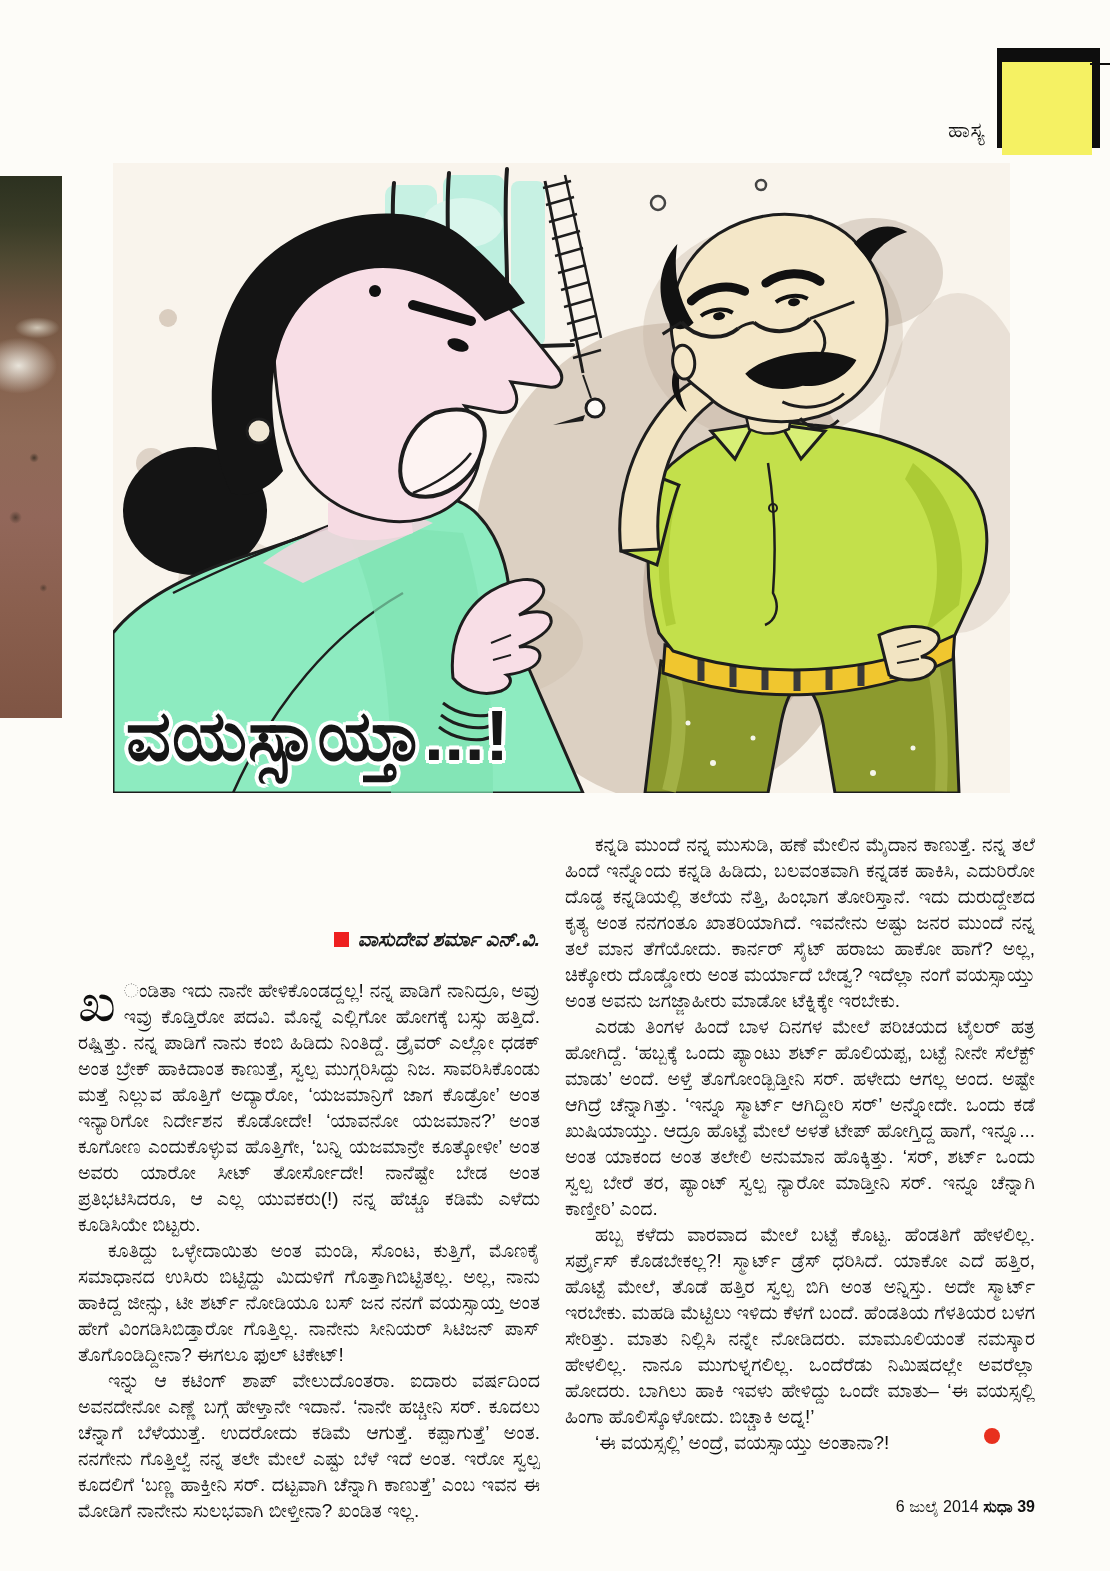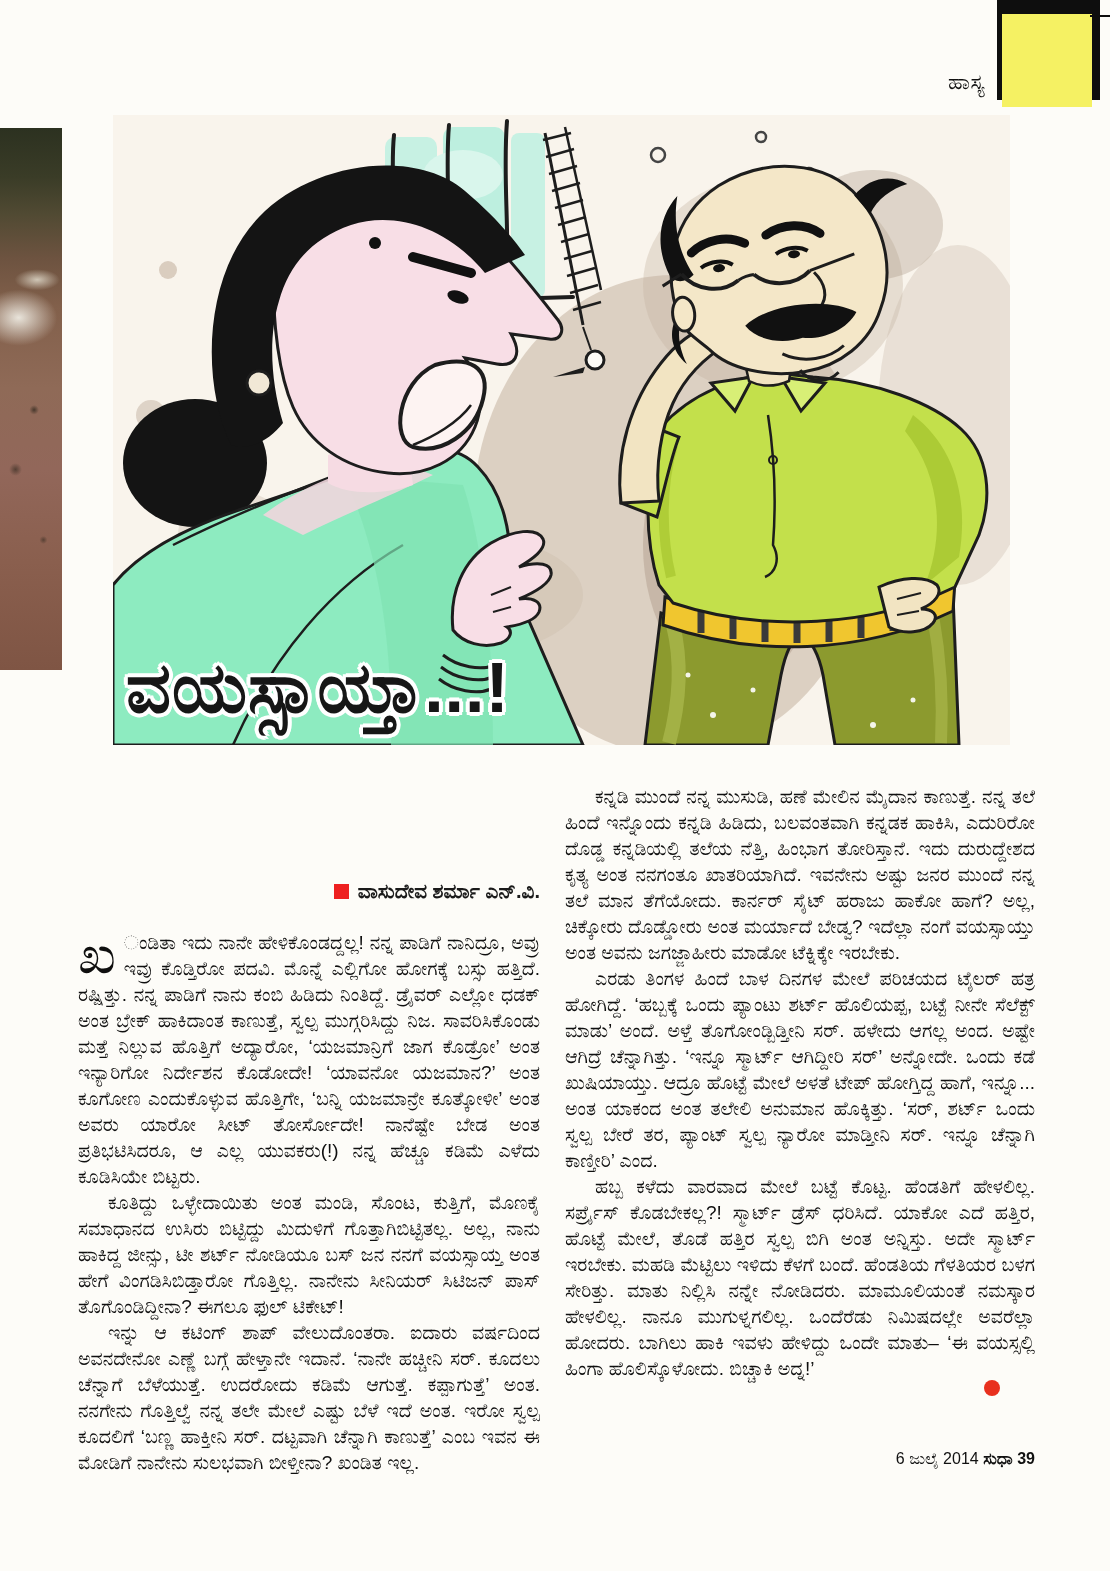--- a/index.html
+++ b/index.html
@@ -8,7 +8,7 @@
     font-family:"Liberation Sans","DejaVu Sans",sans-serif;color:#111;
     overflow:hidden;
   }
-  .abs{position:absolute;}
+  .abs{position:absolute;margin-top:48px;}
 
   
   .corner-black{left:997px;top:0;width:103px;height:100px;background:#0e0e0e;}

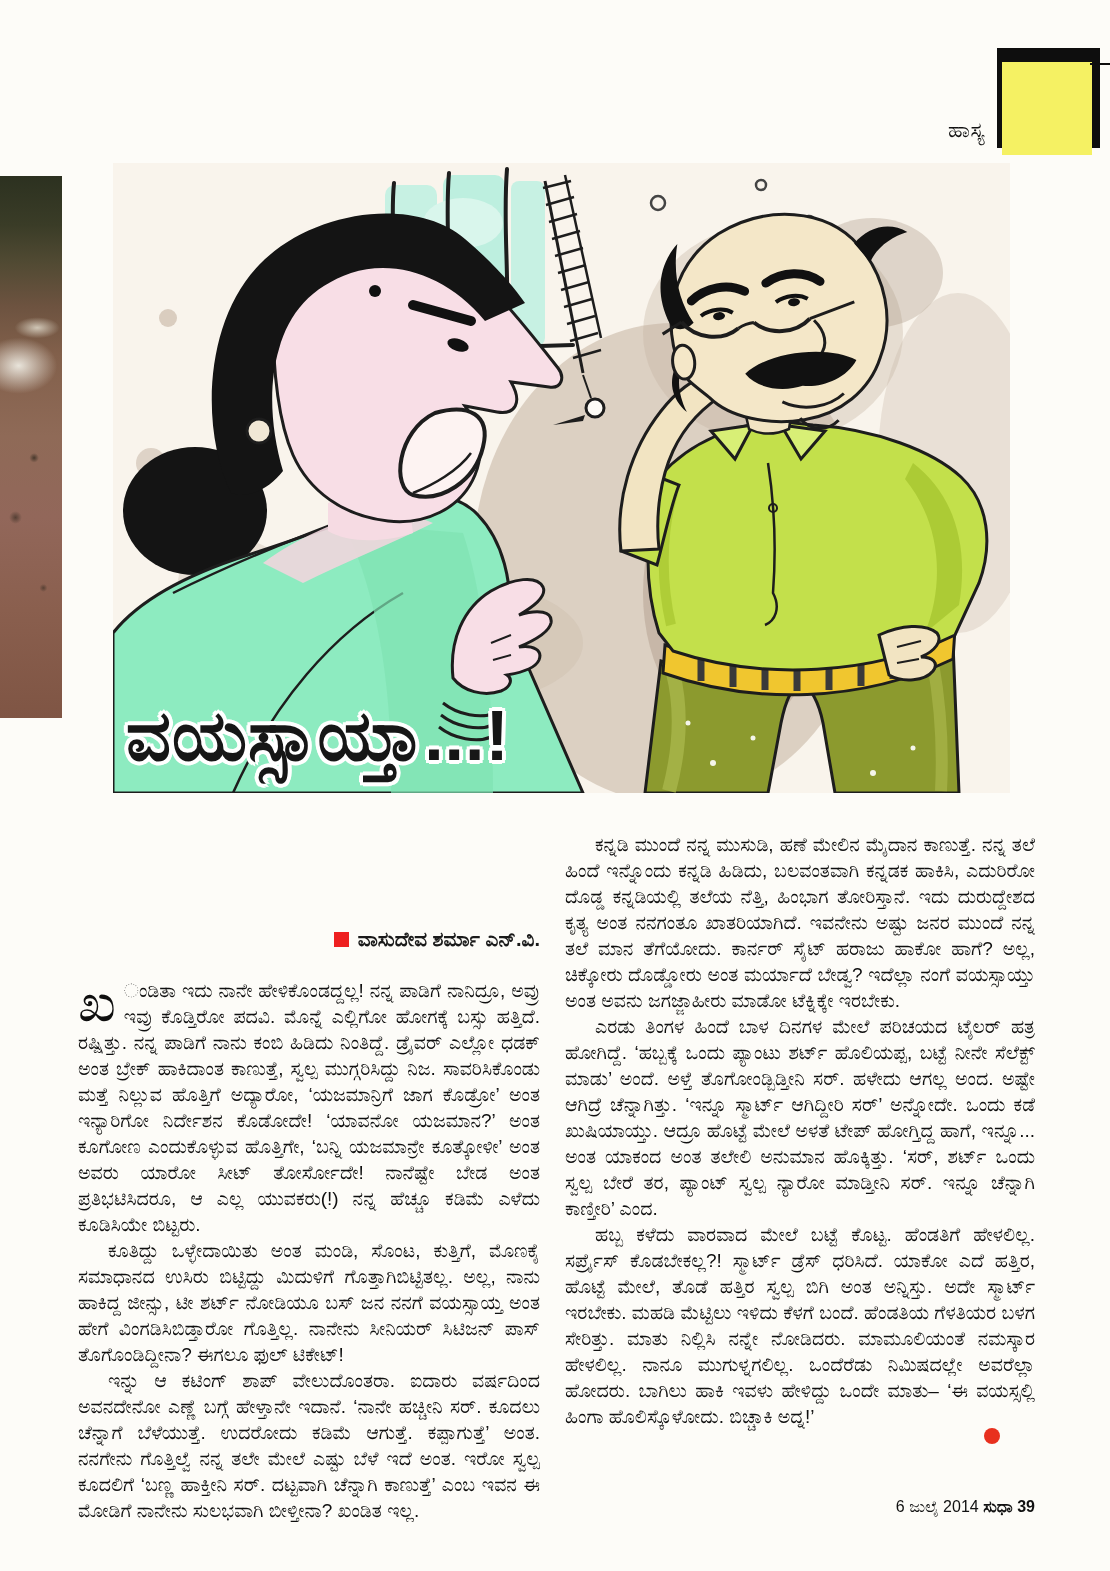--- a/index.html
+++ b/index.html
@@ -39,7 +39,7 @@
   }
 
   .intro{left:78px;top:784px;width:468px;font-size:23px;line-height:45px;font-weight:600;color:#262626;}
-  .byline{left:78px;top:880px;width:462px;text-align:right;font-size:20px;font-weight:bold;color:#1a1a1a;}
+  .byline{left:78px;top:880px;width:462px;text-align:right;font-size:20px;font-weight:bold;color:#1a1a1a;font-style:italic;}
   .byline .red-square{display:inline-block;width:15px;height:15px;background:#ee2020;margin-right:9px;vertical-align:-1px;}
 
   .col{font-size:19px;line-height:26px;text-align:justify;color:#0f0f0f;}

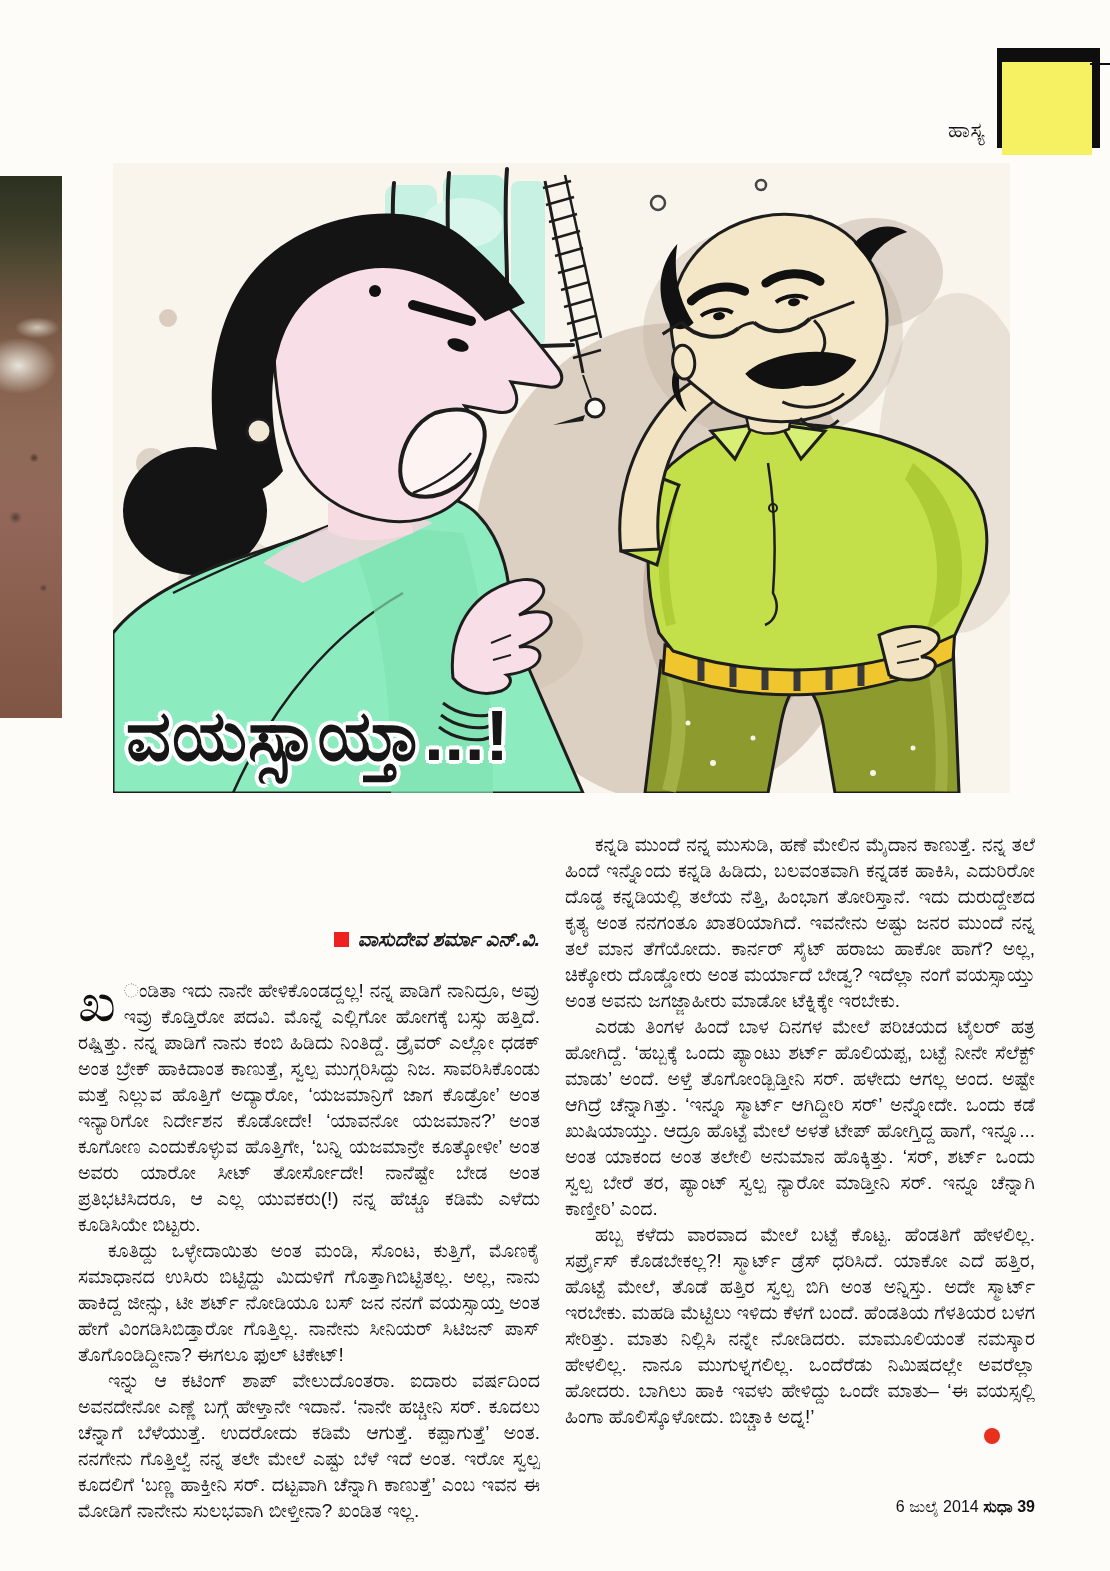--- a/index.html
+++ b/index.html
@@ -245,6 +245,7 @@
   <p>ಕನ್ನಡಿ ಮುಂದೆ ನನ್ನ ಮುಸುಡಿ, ಹಣೆ ಮೇಲಿನ ಮೈದಾನ ಕಾಣುತ್ತೆ. ನನ್ನ ತಲೆ ಹಿಂದೆ ಇನ್ನೊಂದು ಕನ್ನಡಿ ಹಿಡಿದು, ಬಲವಂತವಾಗಿ ಕನ್ನಡಕ ಹಾಕಿಸಿ, ಎದುರಿರೋ ದೊಡ್ಡ ಕನ್ನಡಿಯಲ್ಲಿ ತಲೆಯ ನೆತ್ತಿ, ಹಿಂಭಾಗ ತೋರಿಸ್ತಾನೆ. ಇದು ದುರುದ್ದೇಶದ ಕೃತ್ಯ ಅಂತ ನನಗಂತೂ ಖಾತರಿಯಾಗಿದೆ. ಇವನೇನು ಅಷ್ಟು ಜನರ ಮುಂದೆ ನನ್ನ ತಲೆ ಮಾನ ತೆಗೆಯೋದು. ಕಾರ್ನರ್ ಸೈಟ್ ಹರಾಜು ಹಾಕೋ ಹಾಗೆ? ಅಲ್ಲ, ಚಿಕ್ಕೋರು ದೊಡ್ಡೋರು ಅಂತ ಮರ್ಯಾದೆ ಬೇಡ್ವ? ಇದೆಲ್ಲಾ ನಂಗೆ ವಯಸ್ಸಾಯ್ತು ಅಂತ ಅವನು ಜಗಜ್ಜಾಹೀರು ಮಾಡೋ ಟೆಕ್ನಿಕ್ಕೇ ಇರಬೇಕು.</p>
   <p>ಎರಡು ತಿಂಗಳ ಹಿಂದೆ ಬಾಳ ದಿನಗಳ ಮೇಲೆ ಪರಿಚಯದ ಟೈಲರ್ ಹತ್ರ ಹೋಗಿದ್ದೆ. ‘ಹಬ್ಬಕ್ಕೆ ಒಂದು ಪ್ಯಾಂಟು ಶರ್ಟ್ ಹೊಲಿಯಪ್ಪ, ಬಟ್ಟೆ ನೀನೇ ಸೆಲೆಕ್ಟ್ ಮಾಡು’ ಅಂದೆ. ಅಳ್ತೆ ತೊಗೋಂಡ್ಬಿಡ್ತೀನಿ ಸರ್. ಹಳೇದು ಆಗಲ್ಲ ಅಂದ. ಅಷ್ಟೇ ಆಗಿದ್ರೆ ಚೆನ್ನಾಗಿತ್ತು. ‘ಇನ್ನೂ ಸ್ಮಾರ್ಟ್ ಆಗಿದ್ದೀರಿ ಸರ್’ ಅನ್ನೋದೇ. ಒಂದು ಕಡೆ ಖುಷಿಯಾಯ್ತು. ಆದ್ರೂ ಹೊಟ್ಟೆ ಮೇಲೆ ಅಳತೆ ಟೇಪ್ ಹೋಗ್ತಿದ್ದ ಹಾಗೆ, ಇನ್ನೂ... ಅಂತ ಯಾಕಂದ ಅಂತ ತಲೇಲಿ ಅನುಮಾನ ಹೊಕ್ಕಿತ್ತು. ‘ಸರ್, ಶರ್ಟ್ ಒಂದು ಸ್ವಲ್ಪ ಬೇರೆ ತರ, ಪ್ಯಾಂಟ್ ಸ್ವಲ್ಪ ನ್ಯಾರೋ ಮಾಡ್ತೀನಿ ಸರ್. ಇನ್ನೂ ಚೆನ್ನಾಗಿ ಕಾಣ್ತೀರಿ’ ಎಂದ.</p>
   <p>ಹಬ್ಬ ಕಳೆದು ವಾರವಾದ ಮೇಲೆ ಬಟ್ಟೆ ಕೊಟ್ಟ. ಹೆಂಡತಿಗೆ ಹೇಳಲಿಲ್ಲ. ಸರ್ಪ್ರೈಸ್ ಕೊಡಬೇಕಲ್ಲ?! ಸ್ಮಾರ್ಟ್ ಡ್ರೆಸ್ ಧರಿಸಿದೆ. ಯಾಕೋ ಎದೆ ಹತ್ತಿರ, ಹೊಟ್ಟೆ ಮೇಲೆ, ತೊಡೆ ಹತ್ತಿರ ಸ್ವಲ್ಪ ಬಿಗಿ ಅಂತ ಅನ್ನಿಸ್ತು. ಅದೇ ಸ್ಮಾರ್ಟ್ ಇರಬೇಕು. ಮಹಡಿ ಮೆಟ್ಟಿಲು ಇಳಿದು ಕೆಳಗೆ ಬಂದೆ. ಹೆಂಡತಿಯ ಗೆಳತಿಯರ ಬಳಗ ಸೇರಿತ್ತು. ಮಾತು ನಿಲ್ಲಿಸಿ ನನ್ನೇ ನೋಡಿದರು. ಮಾಮೂಲಿಯಂತೆ ನಮಸ್ಕಾರ ಹೇಳಲಿಲ್ಲ. ನಾನೂ ಮುಗುಳ್ನಗಲಿಲ್ಲ. ಒಂದೆರೆಡು ನಿಮಿಷದಲ್ಲೇ ಅವರೆಲ್ಲಾ ಹೋದರು. ಬಾಗಿಲು ಹಾಕಿ ಇವಳು ಹೇಳಿದ್ದು ಒಂದೇ ಮಾತು– ‘ಈ ವಯಸ್ಸಲ್ಲಿ ಹಿಂಗಾ ಹೊಲಿಸ್ಕೊಳೋದು. ಬಿಚ್ಚಾಕಿ ಅದ್ನ!’</p>
+  <p>‘ಈ ವಯಸ್ಸಲ್ಲಿ’ ಅಂದ್ರೆ, ವಯಸ್ಸಾಯ್ತು ಅಂತಾನಾ?!</p>
 </div>
 
 <div class="abs end-dot"></div>

